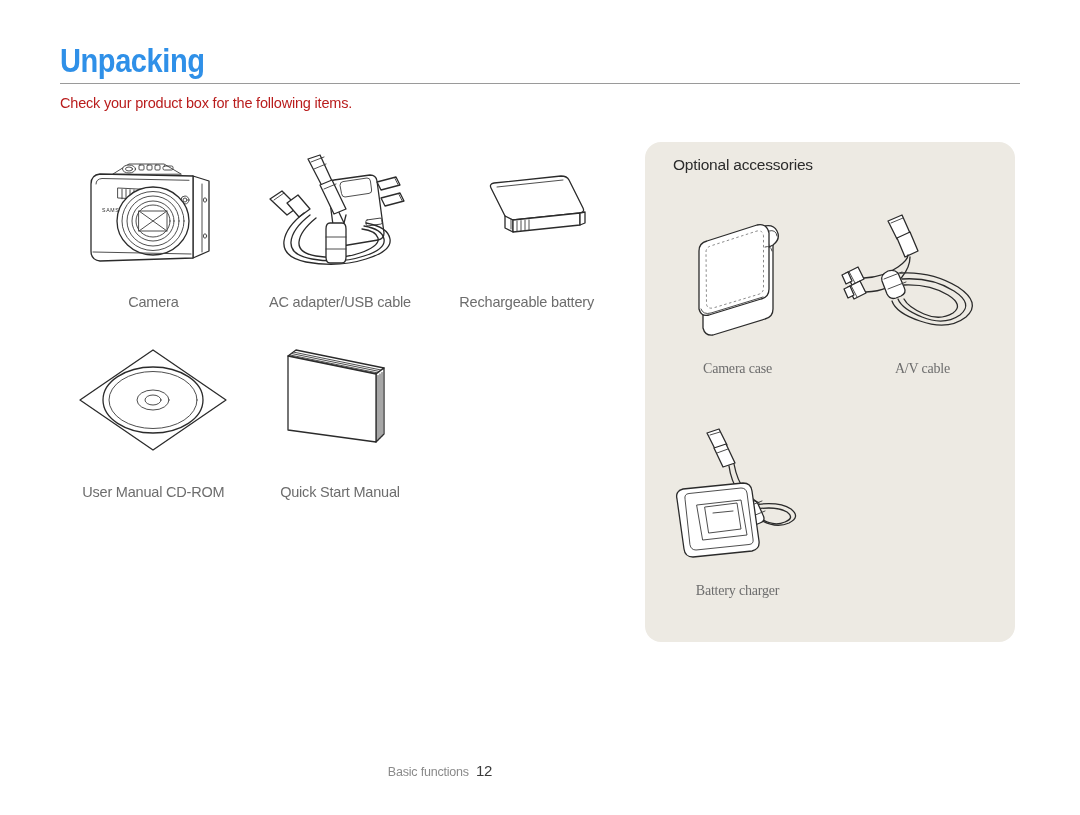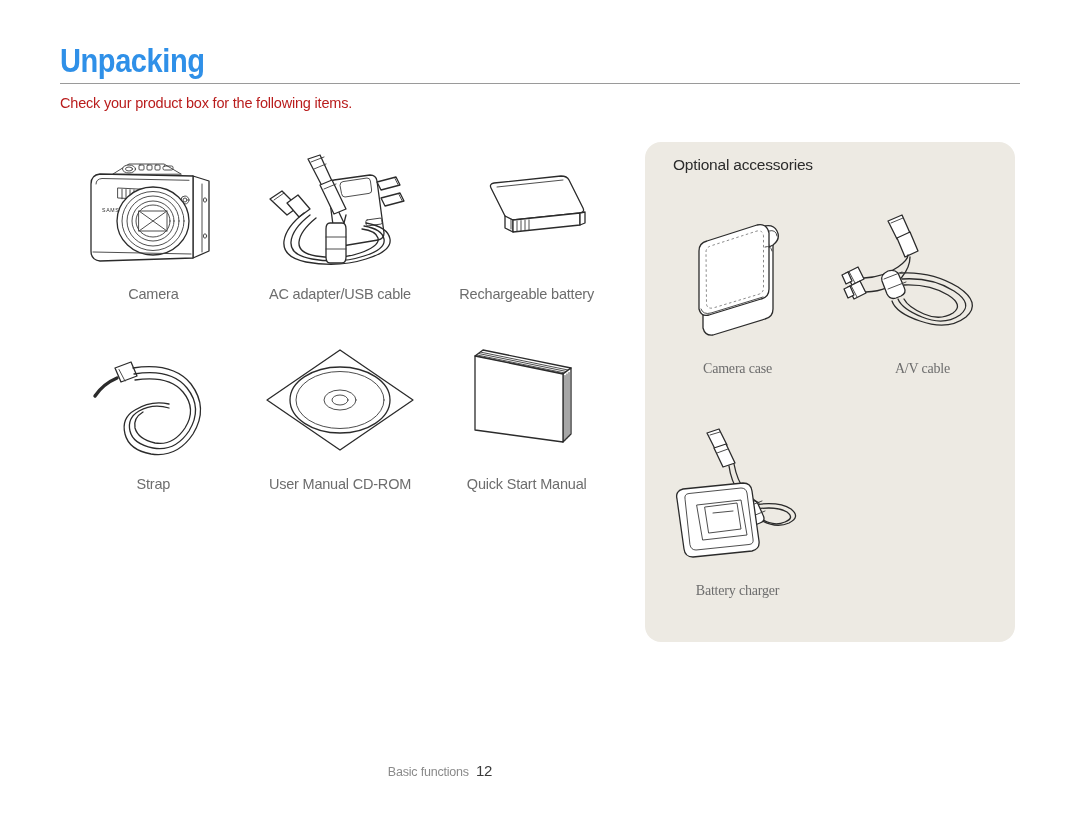--- a/index.html
+++ b/index.html
@@ -64,6 +64,7 @@
     flex-direction: column;
     align-items: center;
     justify-content: flex-start;
+    gap: 8px;
   }
   .item-art {
     height: 145px;

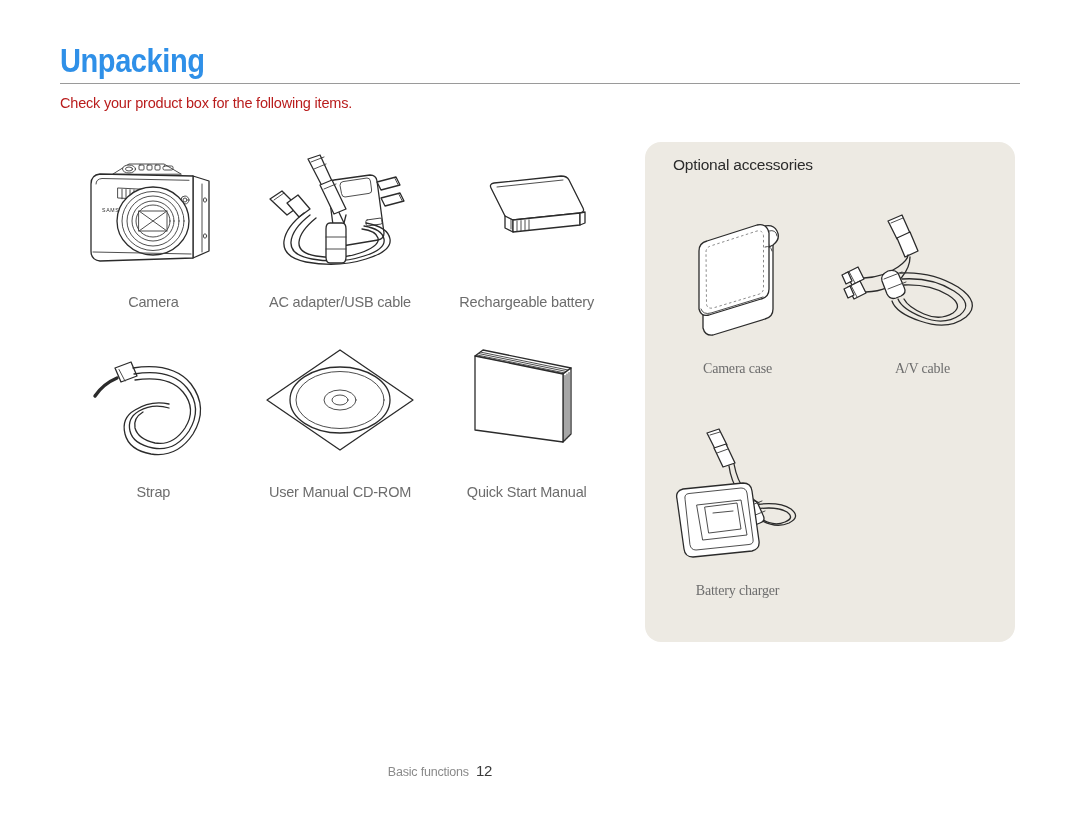--- a/index.html
+++ b/index.html
@@ -295,22 +295,6 @@
       <div class="item-label">Rechargeable battery</div>
     </div>
 
-    <div class="item">
-      <div class="item-art">
-        <svg width="160" height="130" viewBox="0 0 160 130">
-
-          <path d="M22 58 Q30 46 44 40" fill="none" stroke="#2b2b2b" stroke-width="3.4" stroke-linecap="round"></path>
-
-          <path class="fillw" d="M42 30 L58 24 L64 38 L48 44 Z"></path>
-          <path class="ln-t" d="M46 31.5 L52 43"></path>
-
-          <path class="ln" d="M60 30 Q100 24 118 46 Q136 70 120 96 Q104 120 78 116 Q56 112 52 96 Q48 80 62 72 Q78 62 96 66"></path>
-          <path class="ln" d="M61 36 Q98 30 114 50 Q130 70 116 93 Q102 114 80 110 Q60 106 57 93 Q54 80 66 73 Q80 65 96 70"></path>
-          <path class="ln" d="M62 42 Q96 37 110 54 Q124 71 112 90 Q100 108 82 105 Q65 101 62 90 Q60 80 70 74"></path>
-        </svg>
-      </div>
-      <div class="item-label">Strap</div>
-    </div>
 
     <div class="item">
       <div class="item-art">

